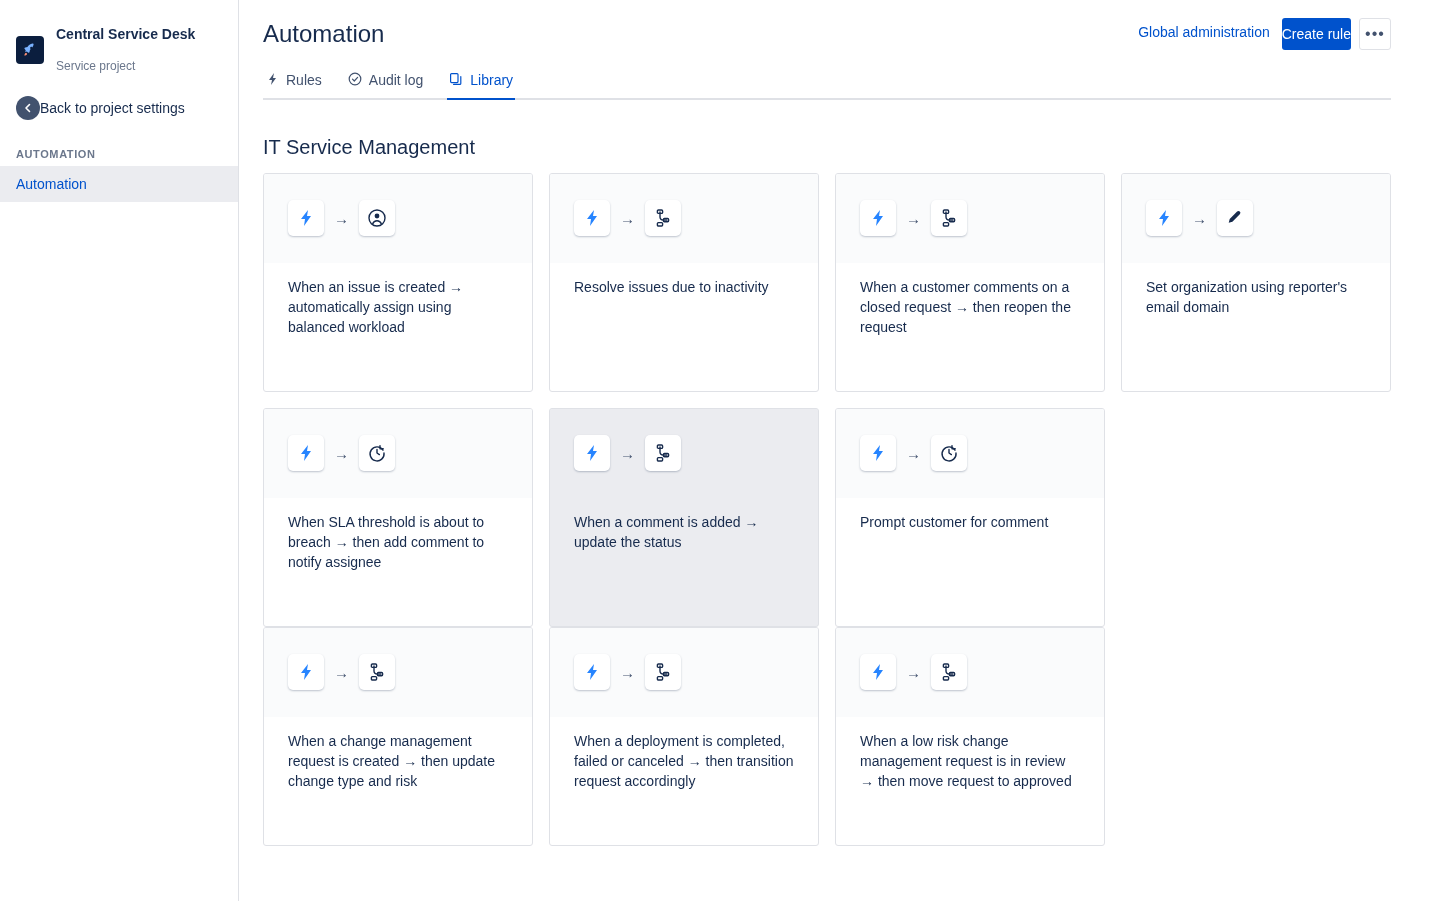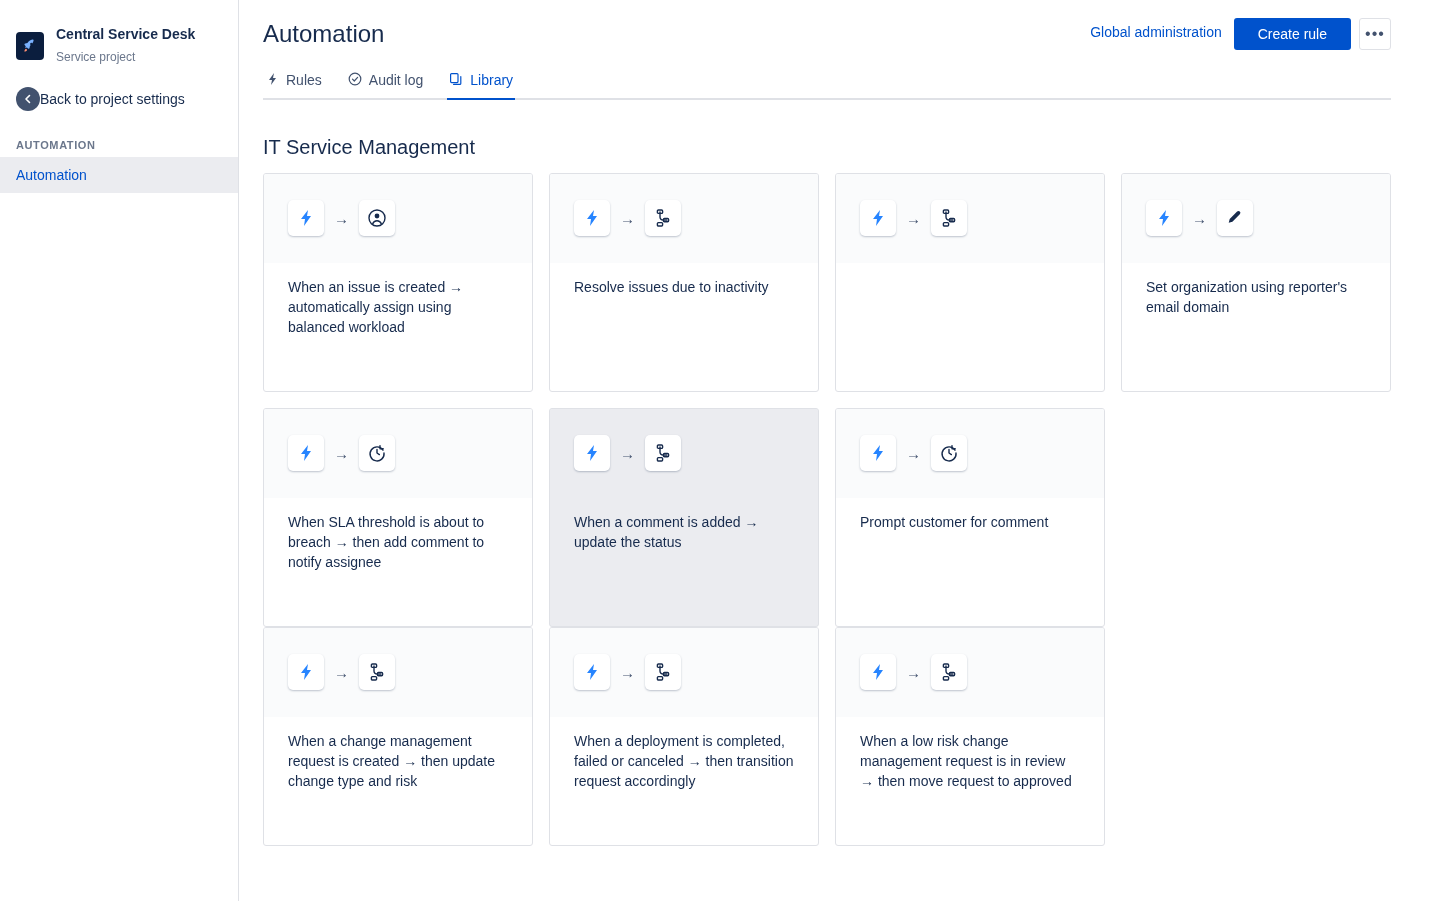--- a/index.html
+++ b/index.html
@@ -124,7 +124,7 @@
     font-size: 14px;
     border: none;
     border-radius: 3px;
-    padding: 8px 24px;
+    padding: 8px 0;
     cursor: pointer;
     font-family: "Liberation Sans", sans-serif;
   }

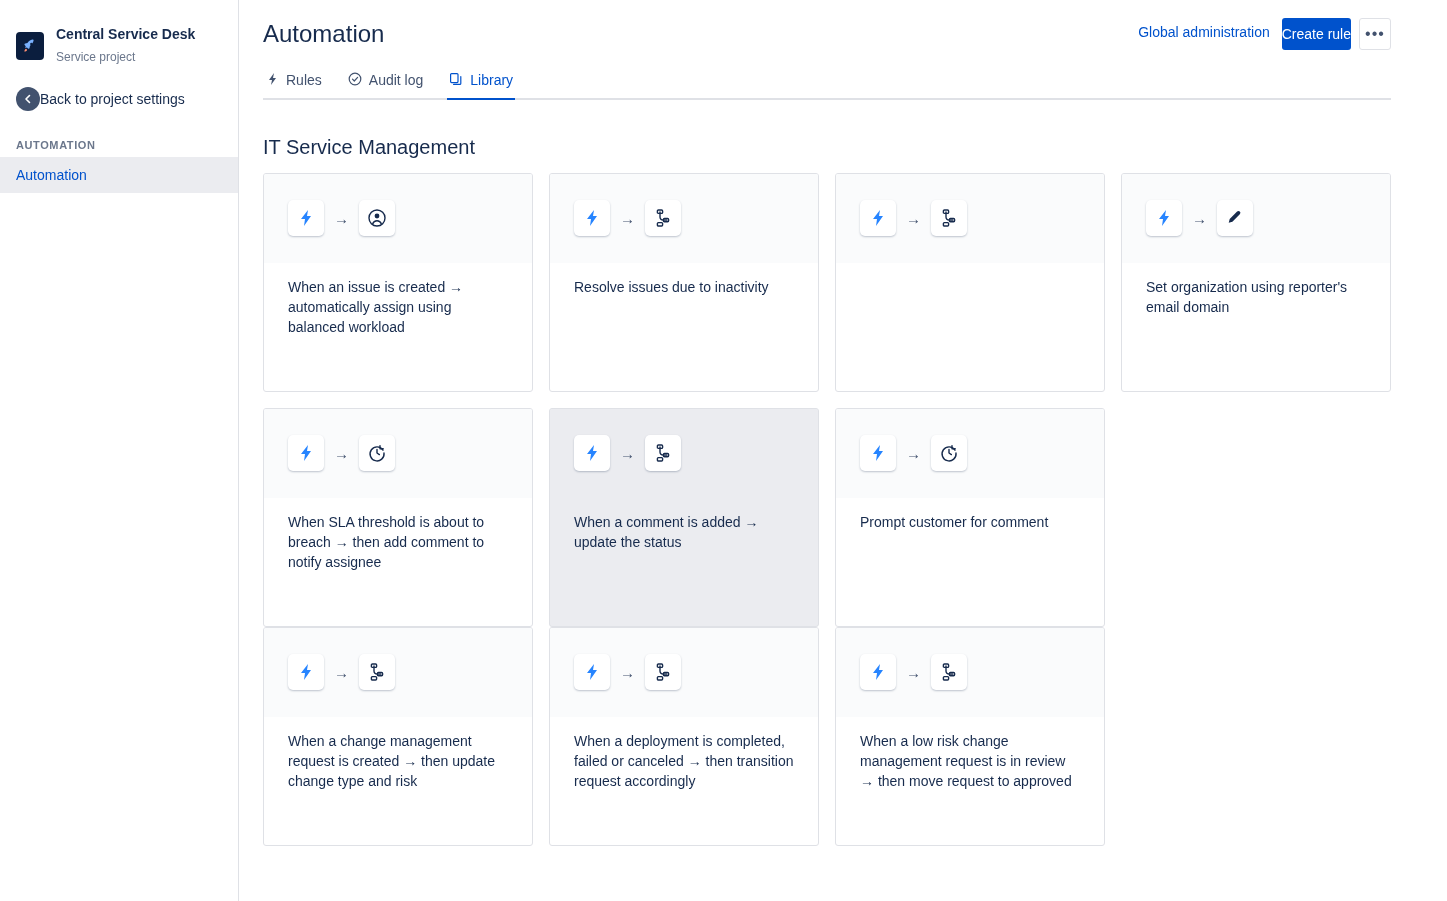--- a/index.html
+++ b/index.html
@@ -46,7 +46,7 @@
     font-size: 14px; font-weight: bold; color: #172B4D; line-height: 17px;
   }
   .project-type {
-    font-size: 12px; color: #6B778C; line-height: 16px; margin-top: 6px;
+    font-size: 12px; color: #6B778C; line-height: 16px; margin-top: 15px;
   }
   .back-row {
     display: flex;

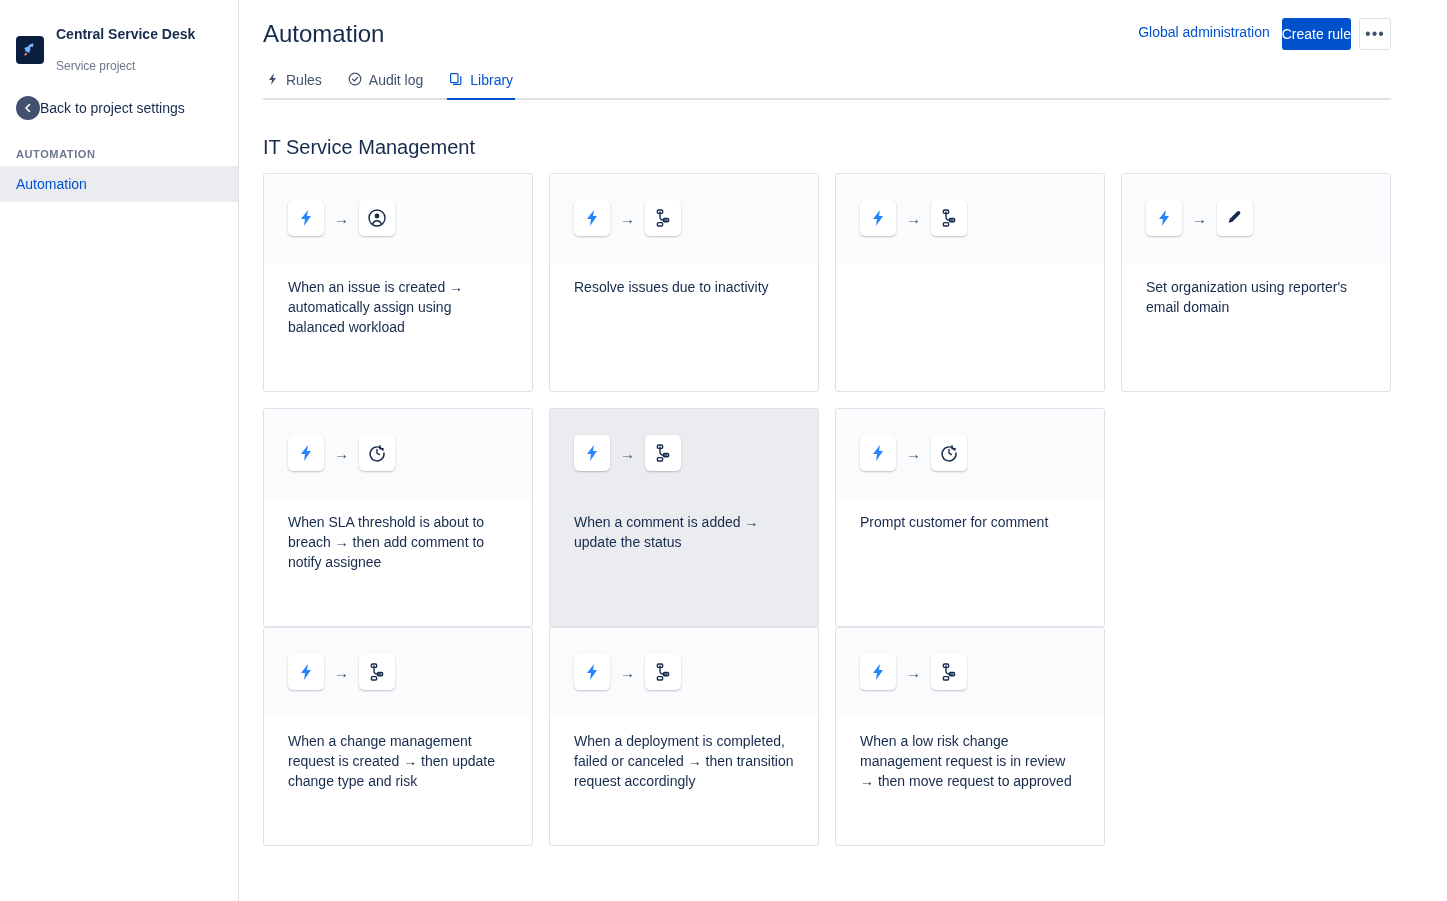--- a/index.html
+++ b/index.html
@@ -360,6 +360,7 @@
               </svg>
             </span>
           </div>
+          <div class="card-body">When a customer comments on a closed request → then reopen the request</div>
         </div>
 
         <div class="card">

